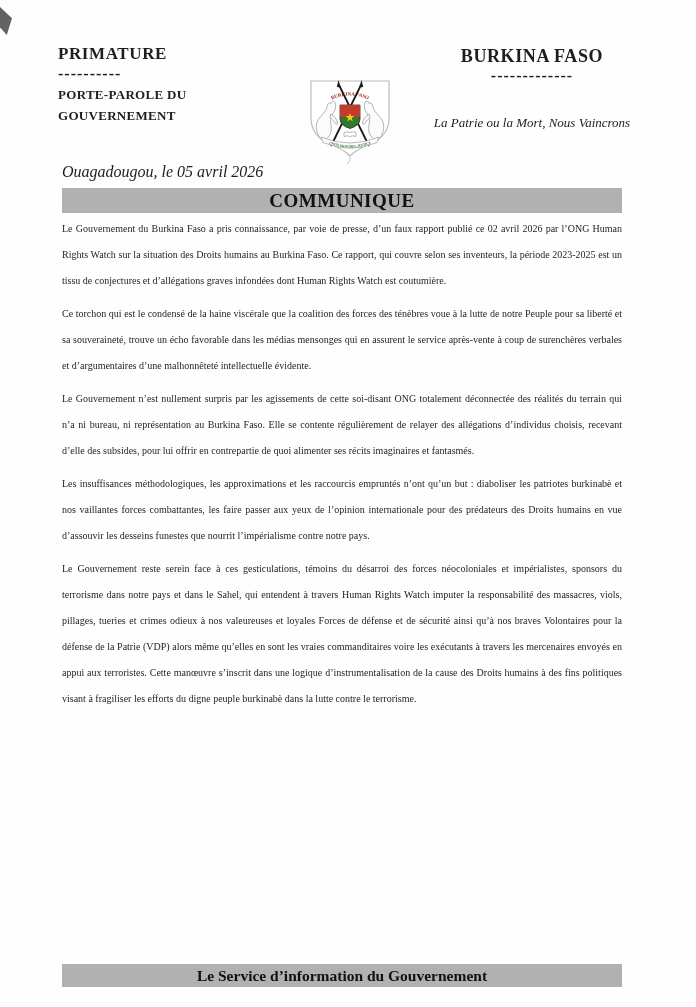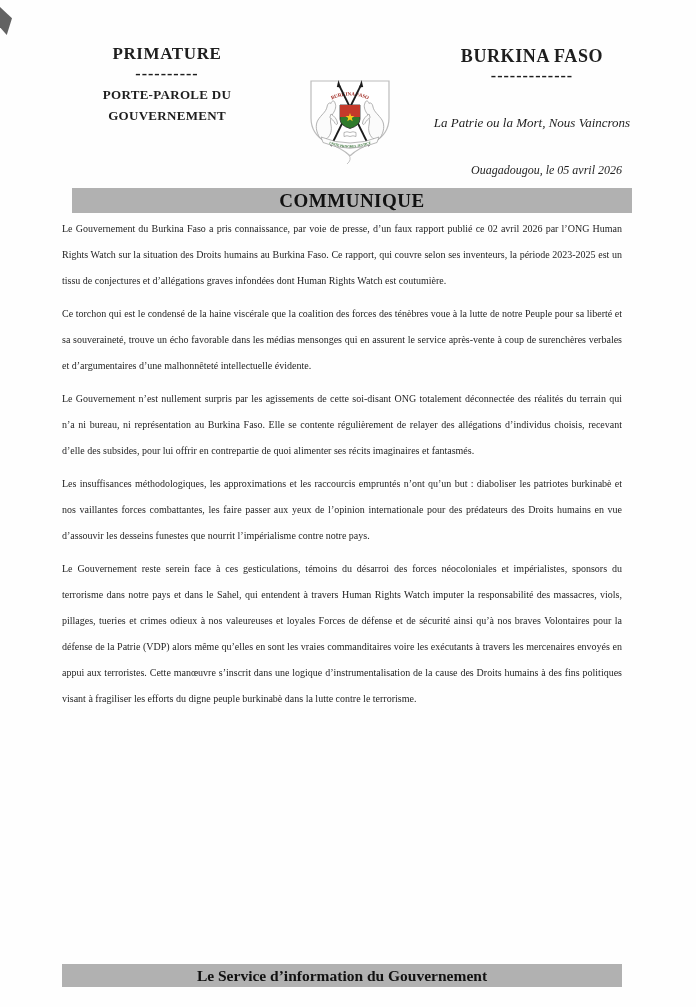--- a/index.html
+++ b/index.html
@@ -22,7 +22,7 @@
   
   .hdr-left{
     position:absolute;left:58px;top:44px;width:218px;
-    text-align:center;font-weight:bold;
+    text-align:left;font-weight:bold;
   }
   .hdr-left .title{font-size:17px;letter-spacing:.6px;}
   .hdr-left .dashes{font-size:16px;line-height:13px;margin-top:3px;letter-spacing:1px;}

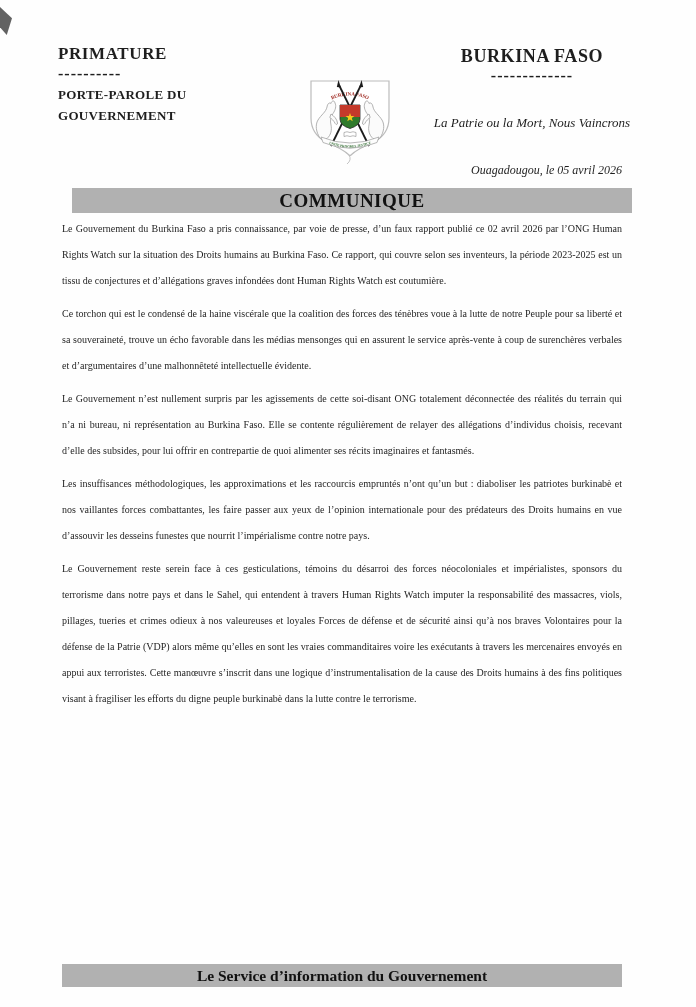--- a/index.html
+++ b/index.html
@@ -37,7 +37,7 @@
   .emblem{position:absolute;left:299px;top:78px;width:102px;height:88px;}
   .dateline{
     position:absolute;left:62px;top:163px;width:560px;
-    text-align:right;font-style:italic;font-size:12px;
+    text-align:left;font-style:italic;font-size:16px;
   }
   
   .banner{

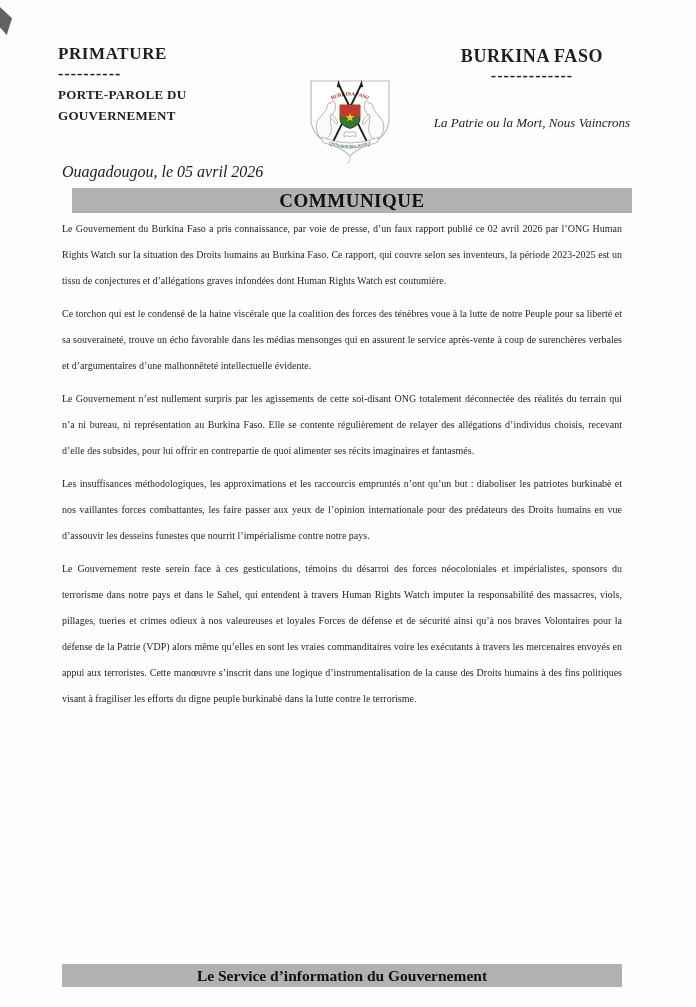--- a/index.html
+++ b/index.html
@@ -41,7 +41,7 @@
   }
   
   .banner{
-    position:absolute;left:72px;top:188px;width:560px;height:25px;
+    position:absolute;left:62px;top:188px;width:560px;height:25px;
     background:#b1b1b1;
     text-align:center;line-height:25px;
     font-size:19px;font-weight:bold;letter-spacing:.5px;color:#111;

